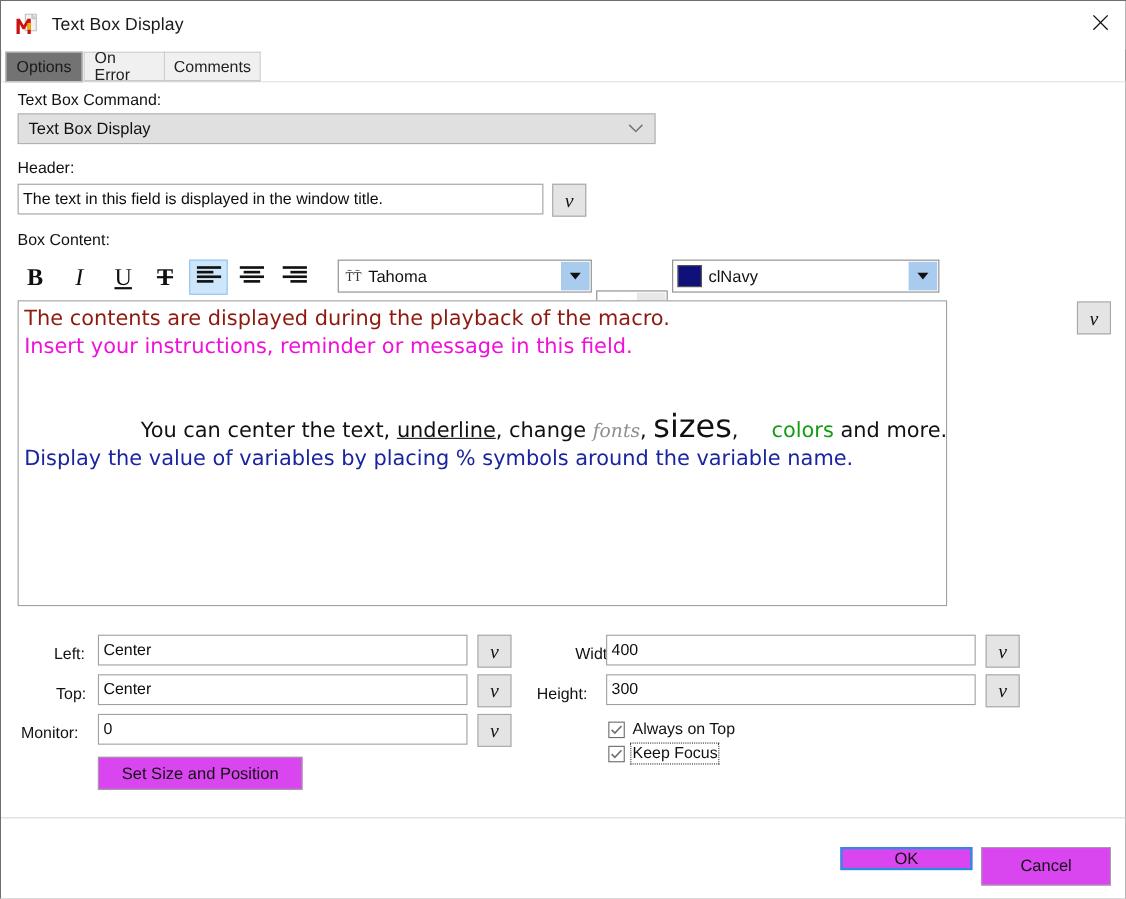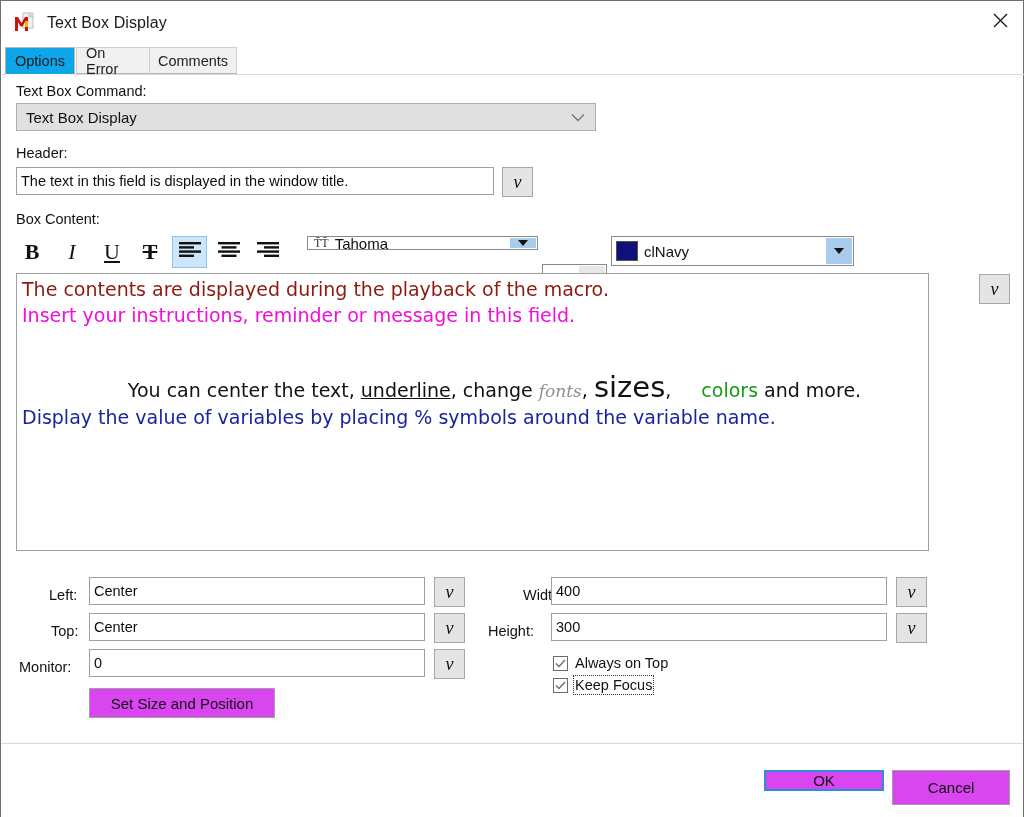--- a/index.html
+++ b/index.html
@@ -75,7 +75,7 @@
     cursor: default;
   }
   .tab.active {
-    background: #0ea5e9;
+    background: #737373;
     border: 1px solid #b9b9b9;
     border-bottom: 1px solid #ffffff;
     height: 28px;

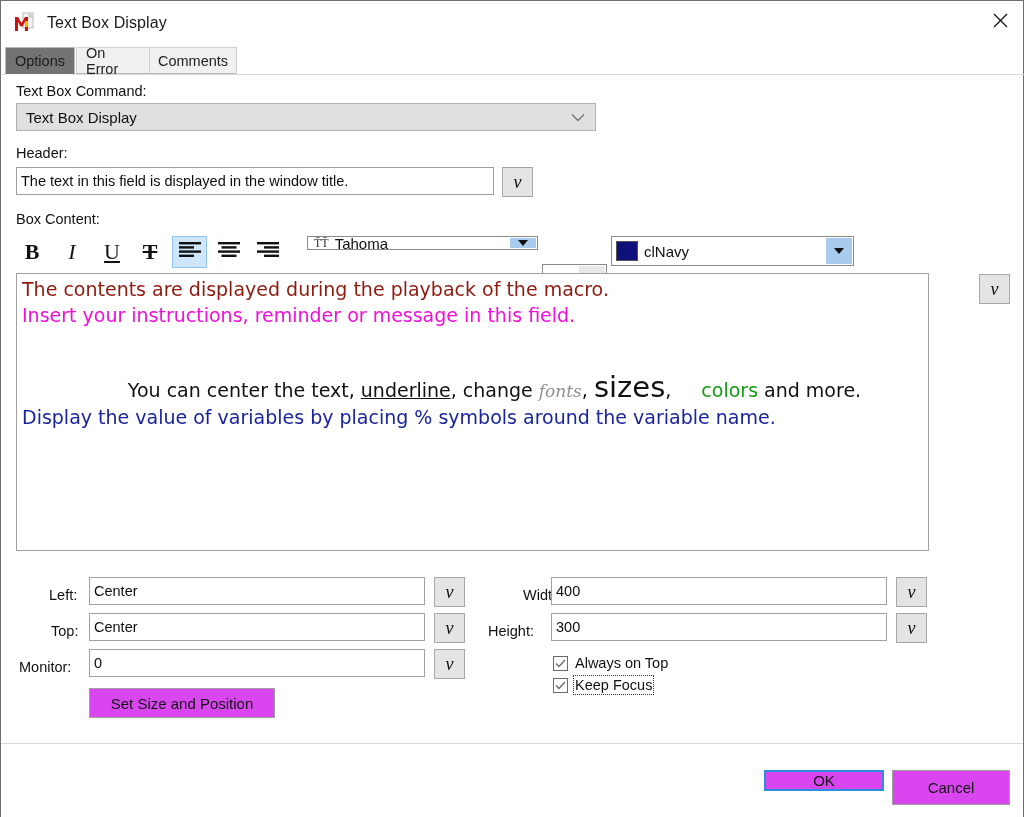--- a/index.html
+++ b/index.html
@@ -423,7 +423,7 @@
         </span>
       </div>
 
-      <div class="combo-font" style="left:306px; top:3px; width:231px; height:14px;">
+      <div class="combo-font" style="left:306px; top:3px; width:231px; height:30px;">
         <span class="tt-icon">T̄T̄</span>
         <span class="txt">Tahoma</span>
         <span class="arrowbox">

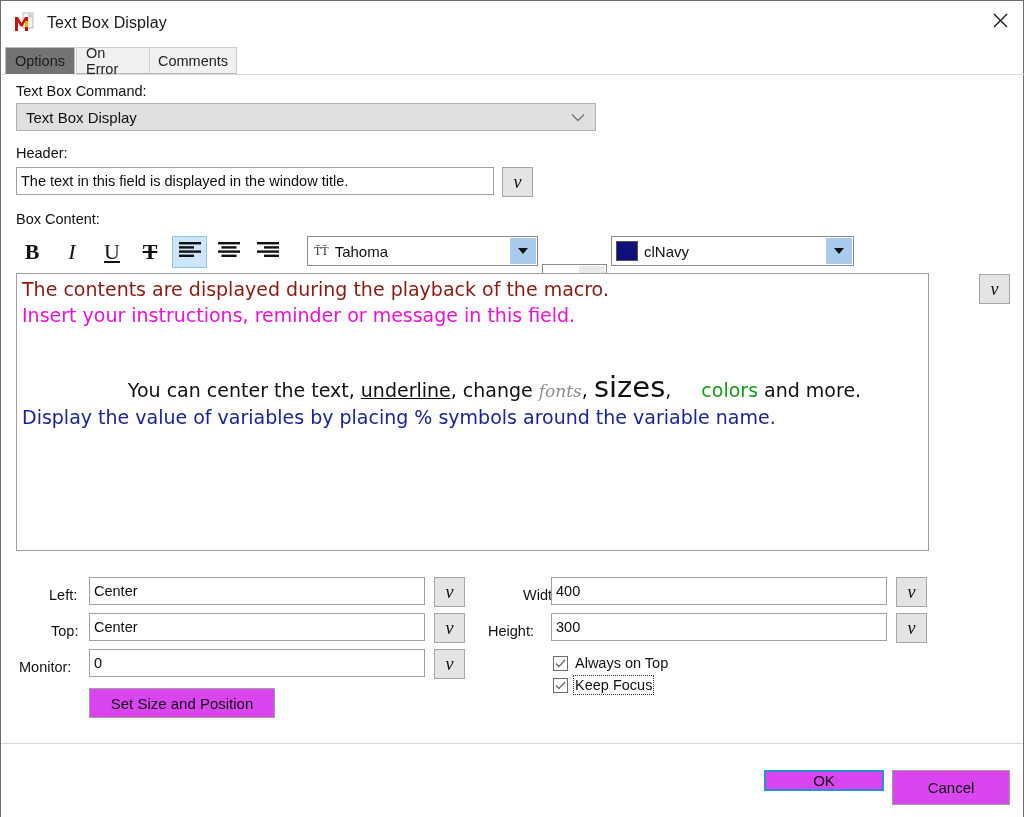--- a/index.html
+++ b/index.html
@@ -228,7 +228,7 @@
   .richbox {
     position: absolute;
     left: 15px; top: 198px;
-    width: 913px; height: 278px;
+    width: 845px; height: 278px;
     box-sizing: border-box;
     background: #ffffff;
     border: 1px solid #a0a0a0;

